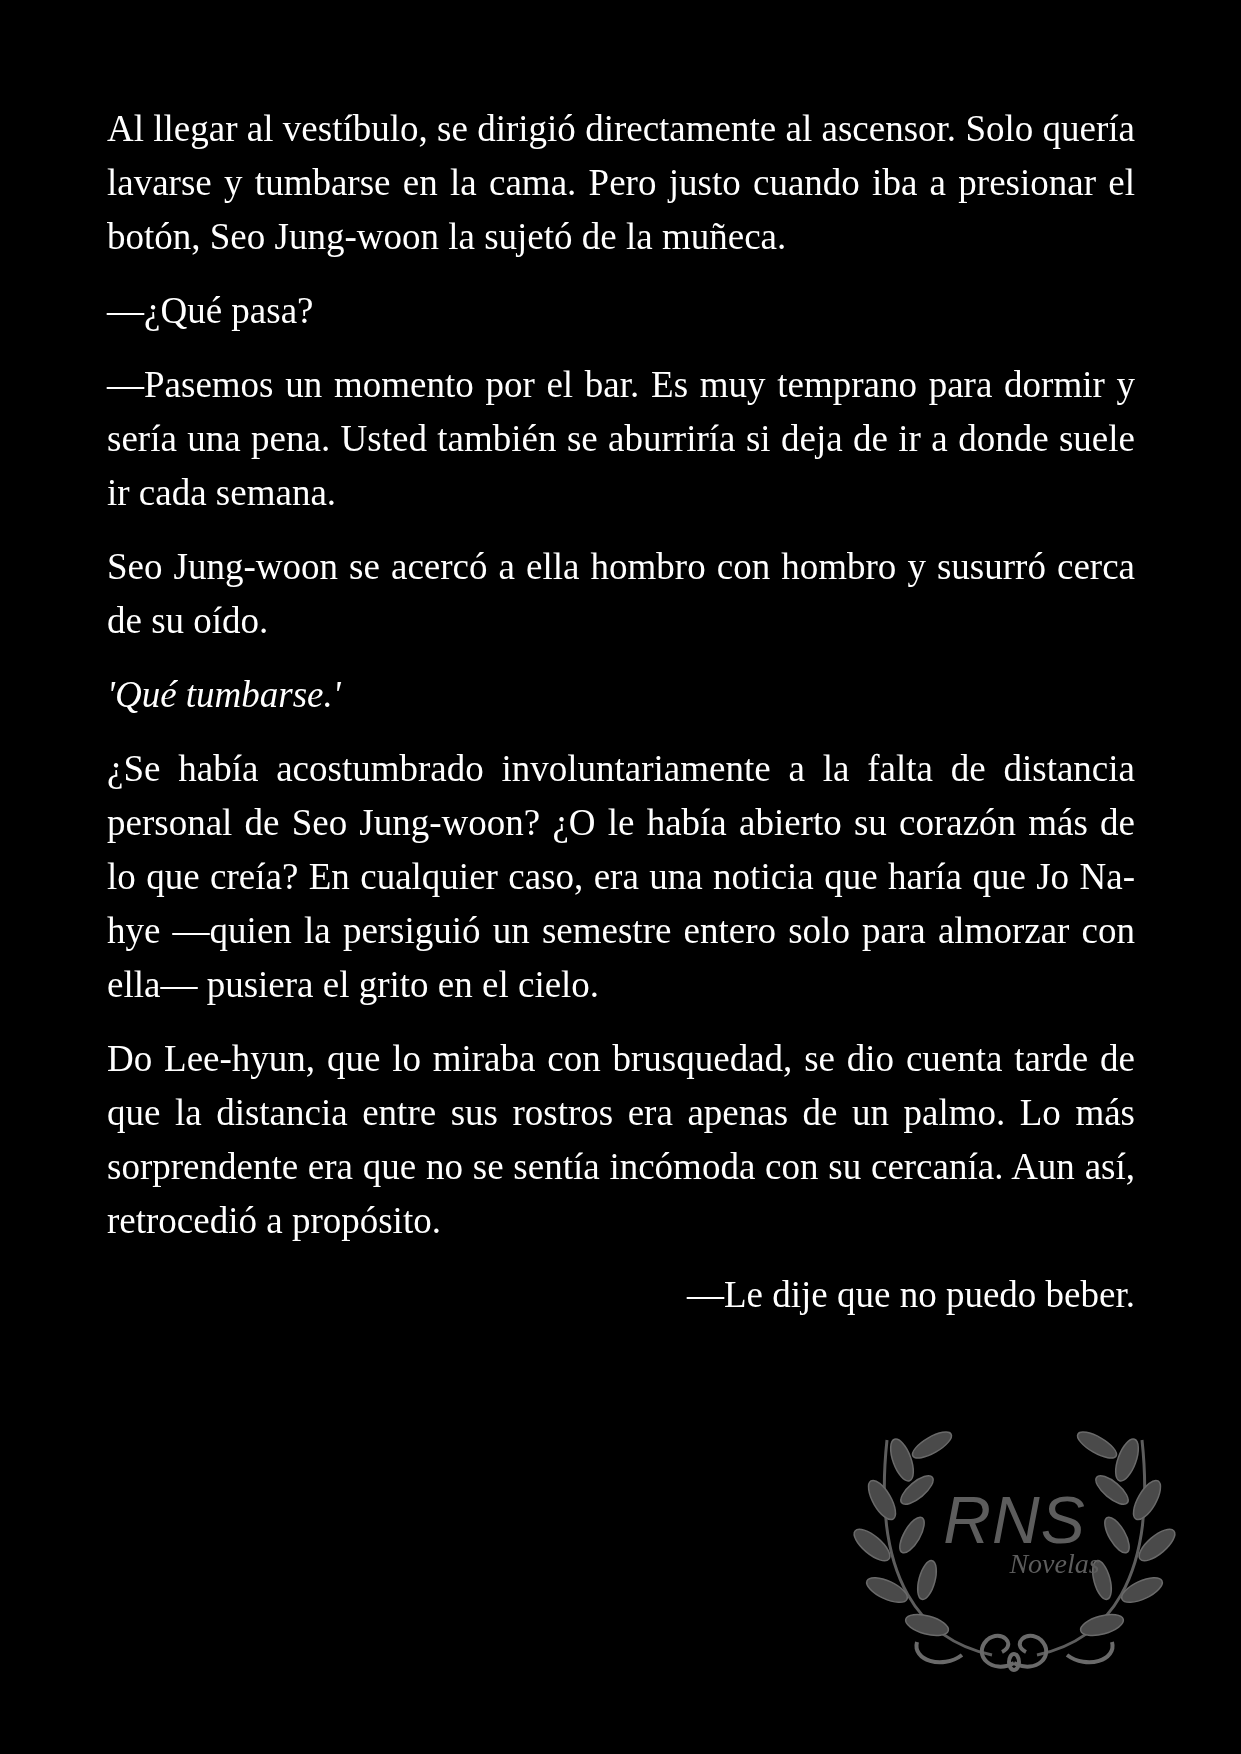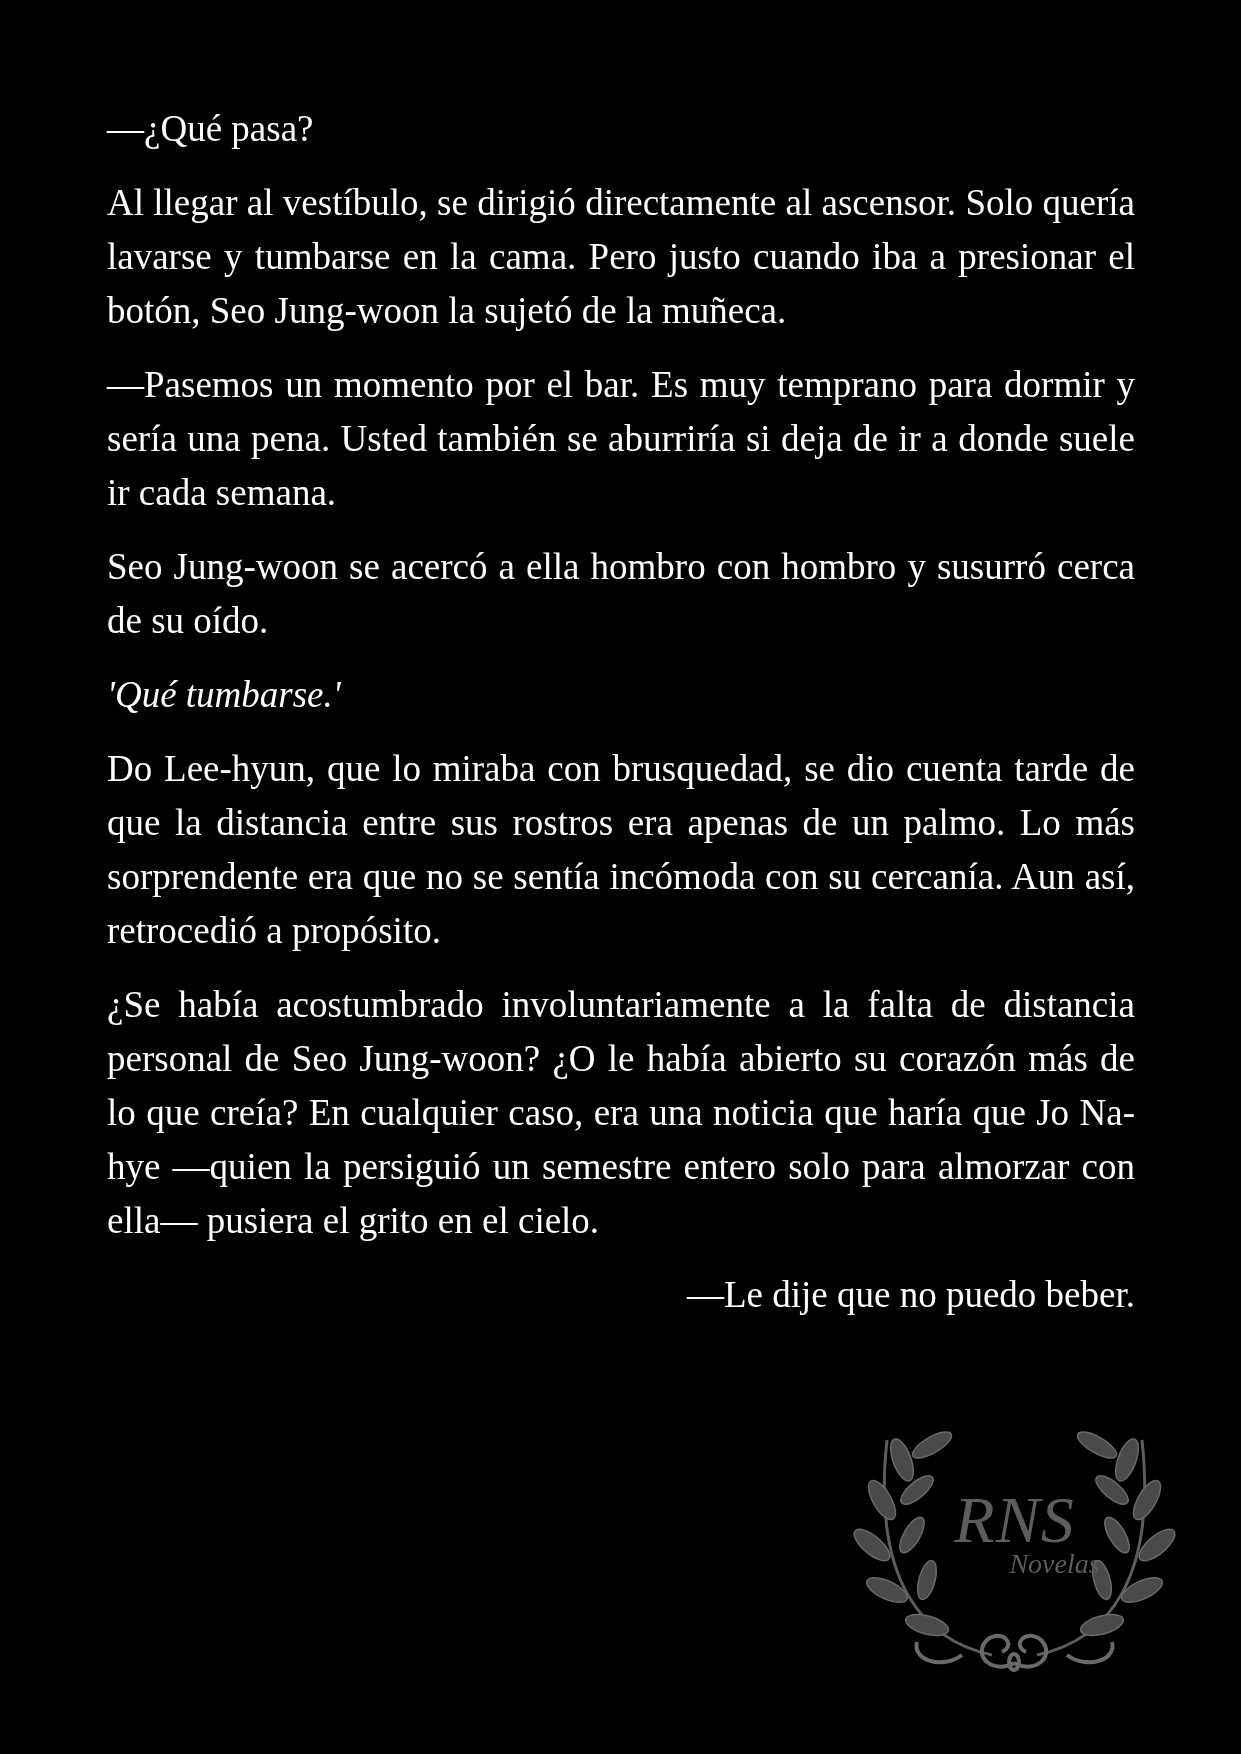--- a/index.html
+++ b/index.html
@@ -31,8 +31,8 @@
 <body>
 
 <div class="page">
+  <p>Al llegar al vestíbulo, se dirigió directamente al ascensor. Solo quería lavarse y tumbarse en la cama. Pero justo cuando iba a presionar el botón, Seo Jung-woon la sujetó de la muñeca.</p>
   <p>—¿Qué pasa?</p>
-  <p>Al llegar al vestíbulo, se dirigió directamente al ascensor. Solo quería lavarse y tumbarse en la cama. Pero justo cuando iba a presionar el botón, Seo Jung-woon la sujetó de la muñeca.</p>
   <p>—Pasemos un momento por el bar. Es muy temprano para dormir y sería una pena. Usted también se aburriría si deja de ir a donde suele ir cada semana.</p>
   <p>Seo Jung-woon se acercó a ella hombro con hombro y susurró cerca de su oído.</p>
   <p class="italic">'Qué tumbarse.'</p>

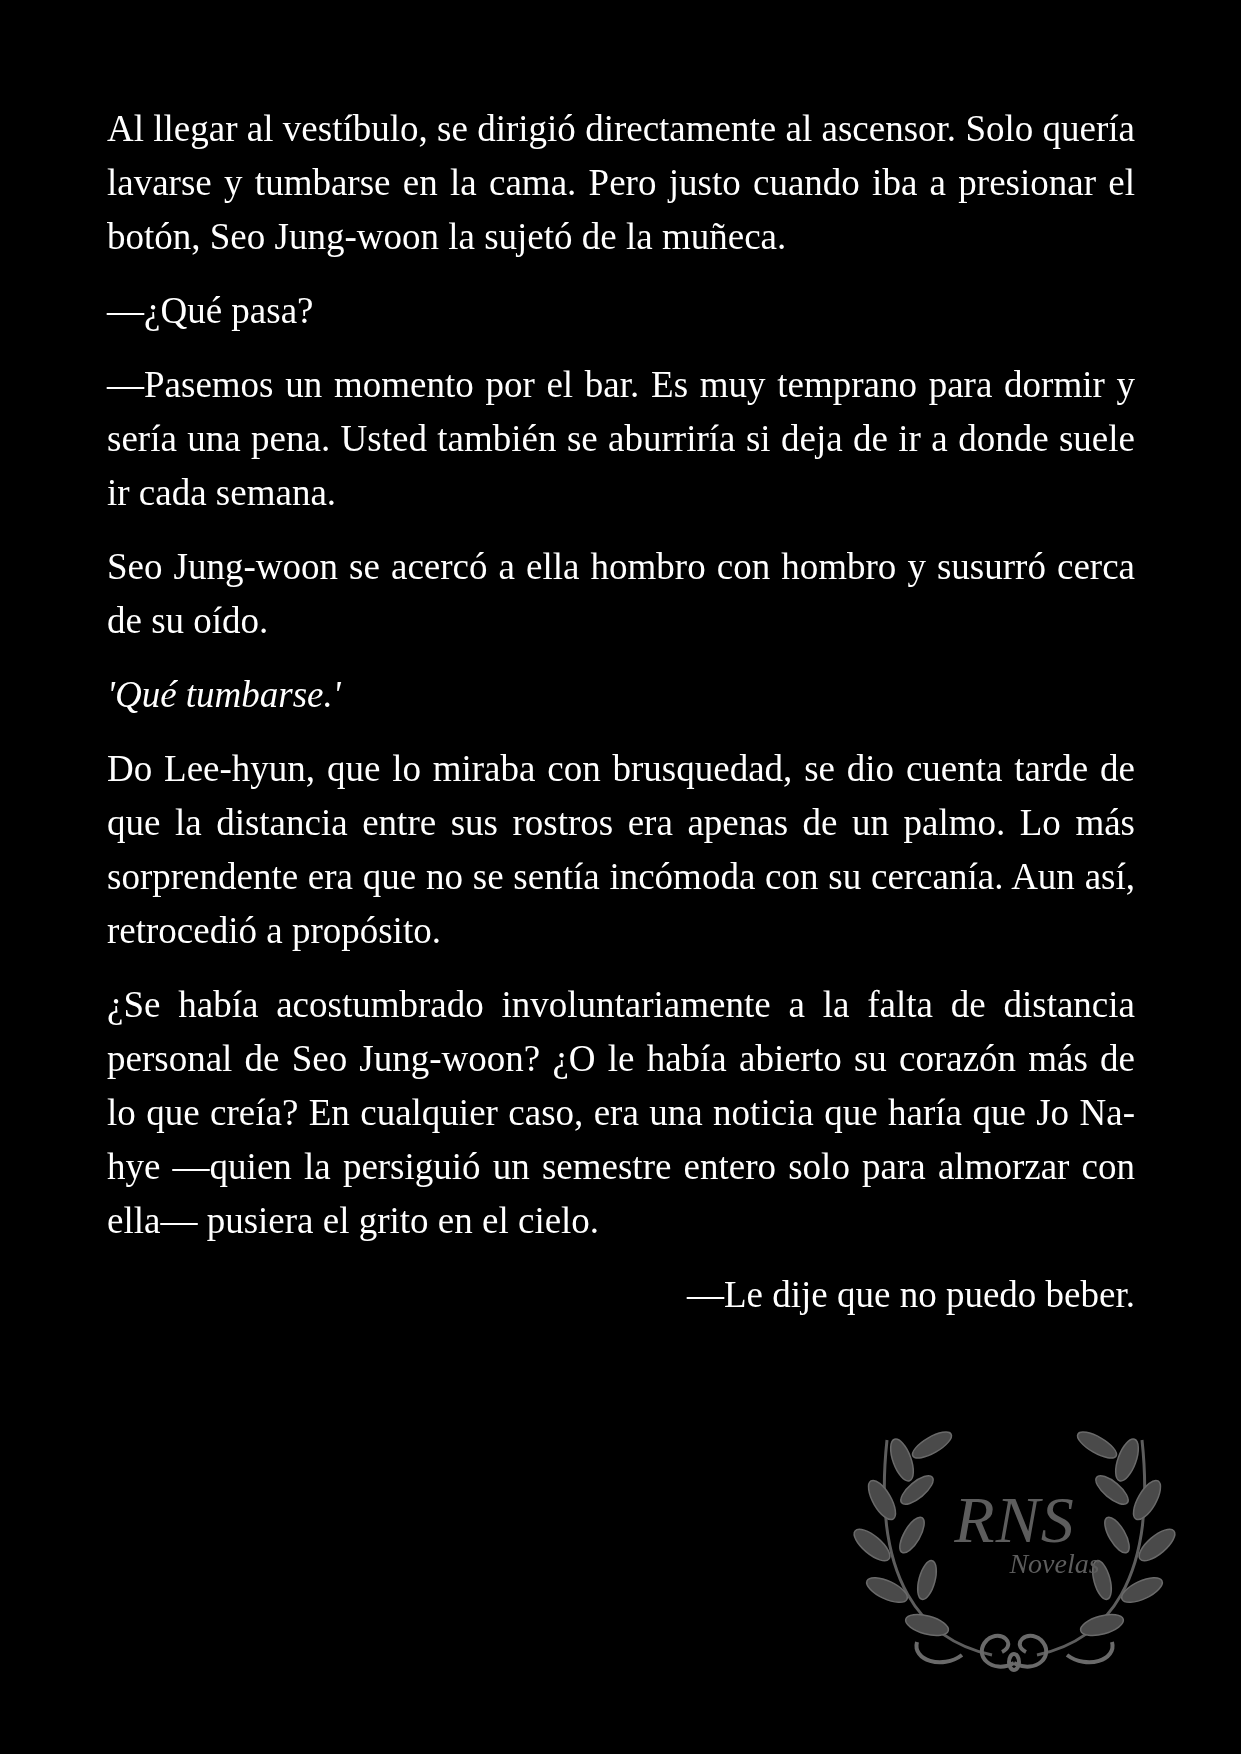--- a/index.html
+++ b/index.html
@@ -36,8 +36,8 @@
   <p>—Pasemos un momento por el bar. Es muy temprano para dormir y sería una pena. Usted también se aburriría si deja de ir a donde suele ir cada semana.</p>
   <p>Seo Jung-woon se acercó a ella hombro con hombro y susurró cerca de su oído.</p>
   <p class="italic">'Qué tumbarse.'</p>
+  <p>¿Se había acostumbrado involuntariamente a la falta de distancia personal de Seo Jung-woon? ¿O le había abierto su corazón más de lo que creía? En cualquier caso, era una noticia que haría que Jo Na-hye —quien la persiguió un semestre entero solo para almorzar con ella— pusiera el grito en el cielo.</p>
   <p>Do Lee-hyun, que lo miraba con brusquedad, se dio cuenta tarde de que la distancia entre sus rostros era apenas de un palmo. Lo más sorprendente era que no se sentía incómoda con su cercanía. Aun así, retrocedió a propósito.</p>
-  <p>¿Se había acostumbrado involuntariamente a la falta de distancia personal de Seo Jung-woon? ¿O le había abierto su corazón más de lo que creía? En cualquier caso, era una noticia que haría que Jo Na-hye —quien la persiguió un semestre entero solo para almorzar con ella— pusiera el grito en el cielo.</p>
   <p class="last">—Le dije que no puedo beber.</p>
 </div>
 

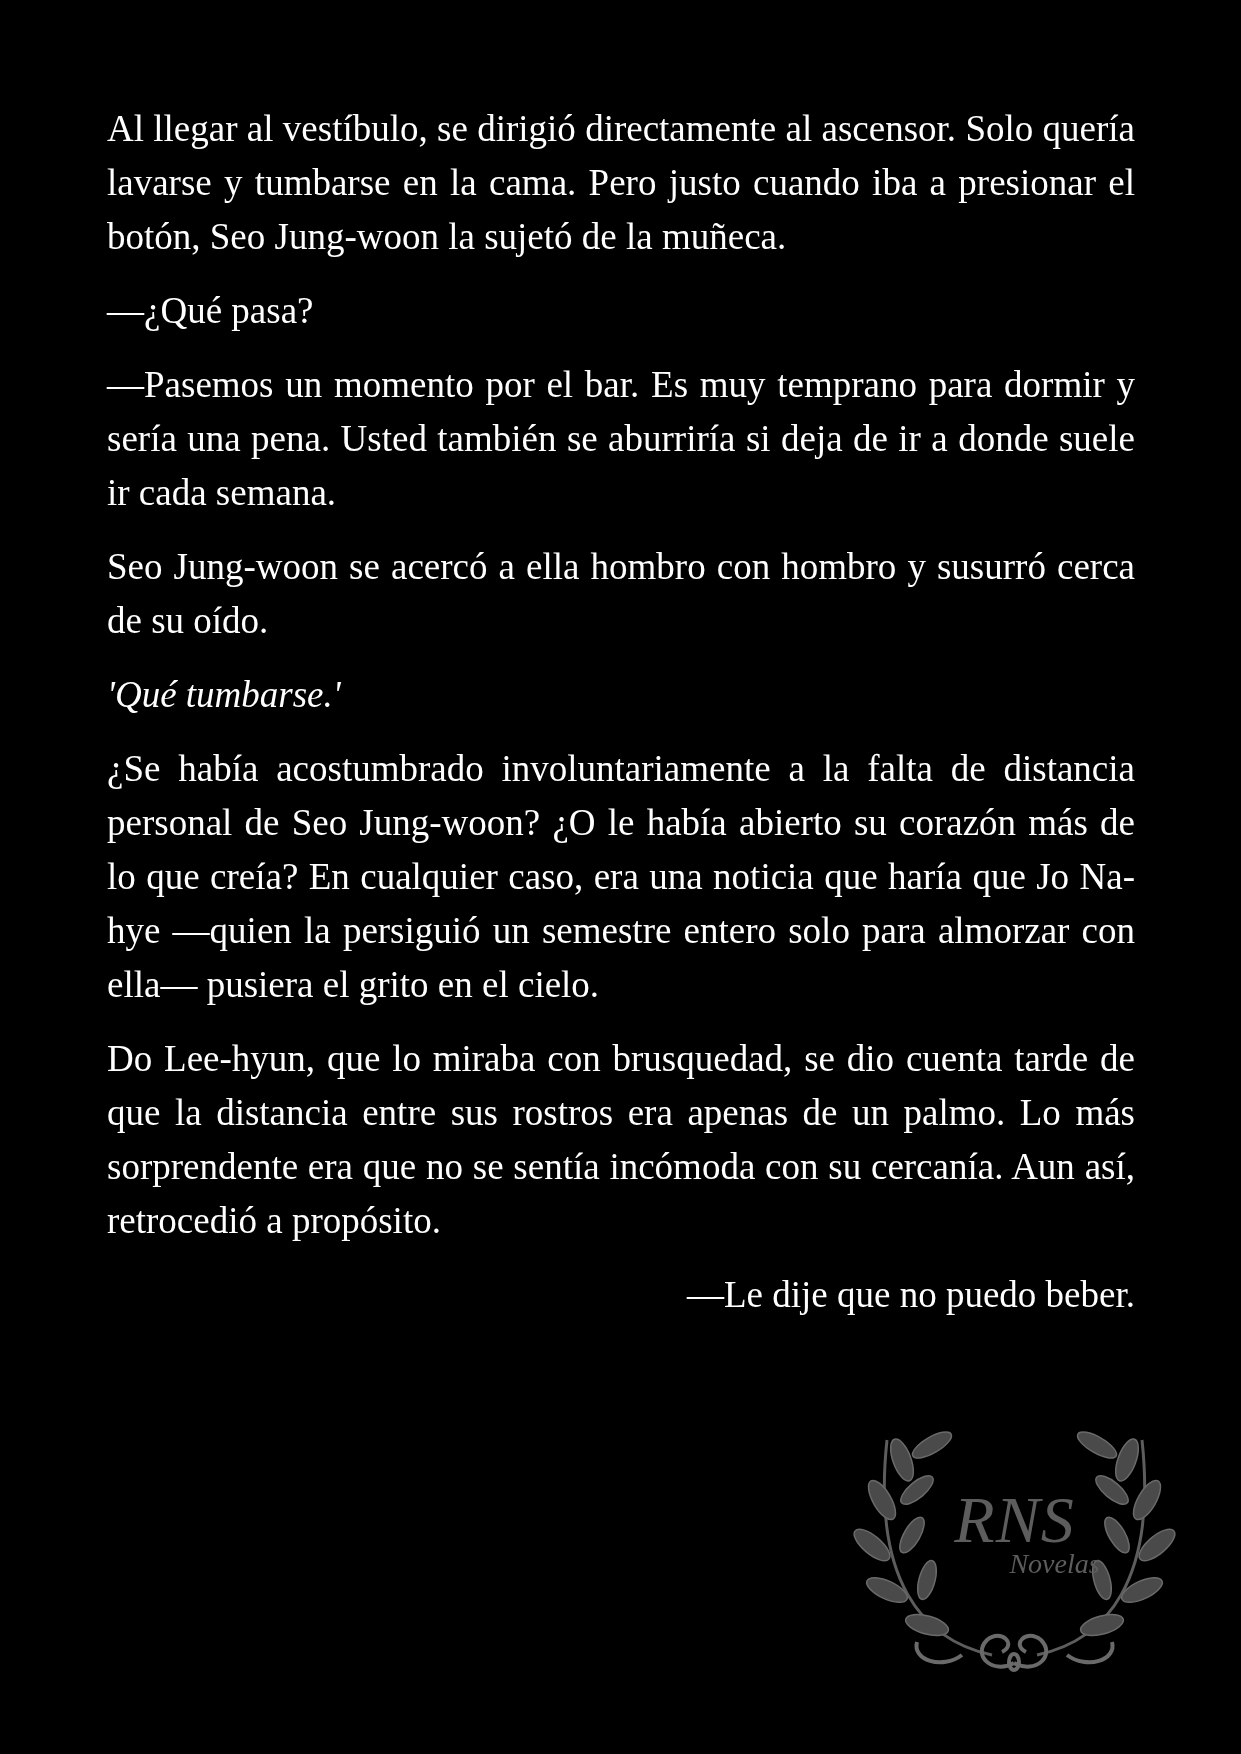--- a/index.html
+++ b/index.html
@@ -18,7 +18,7 @@
     }
     .wm-title {
       position: absolute; left: 0; width: 100%; top: 62px; text-align: center;
-      font-family: Liberation Serif, serif; font-style: italic;
+      font-family: Liberation Sans, sans-serif; font-style: italic;
       font-size: 66px; color: #5d5d5d; letter-spacing: 1px;
     }
     .wm-sub {

